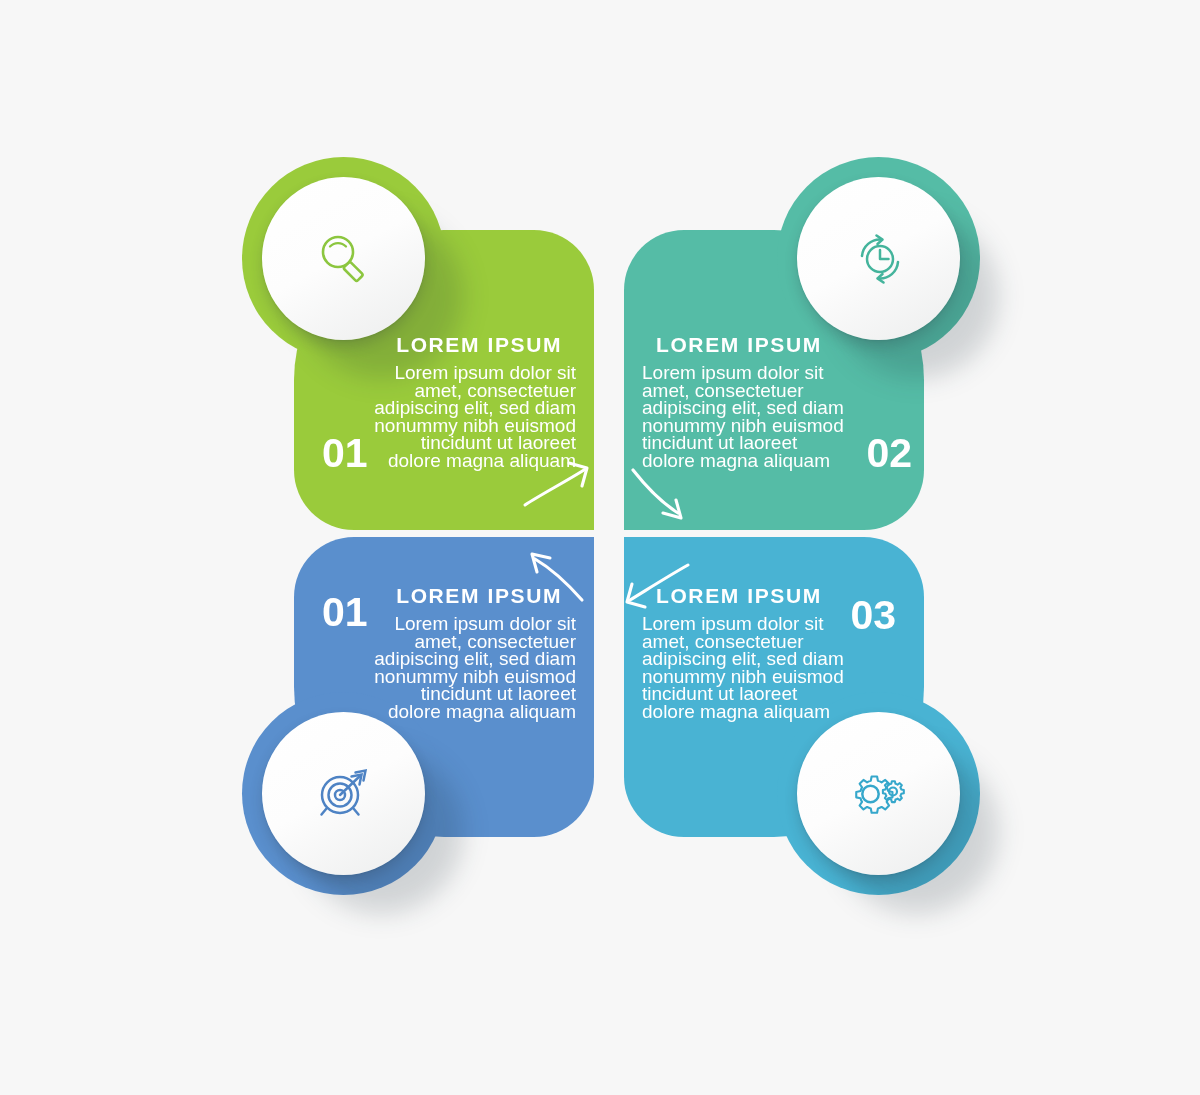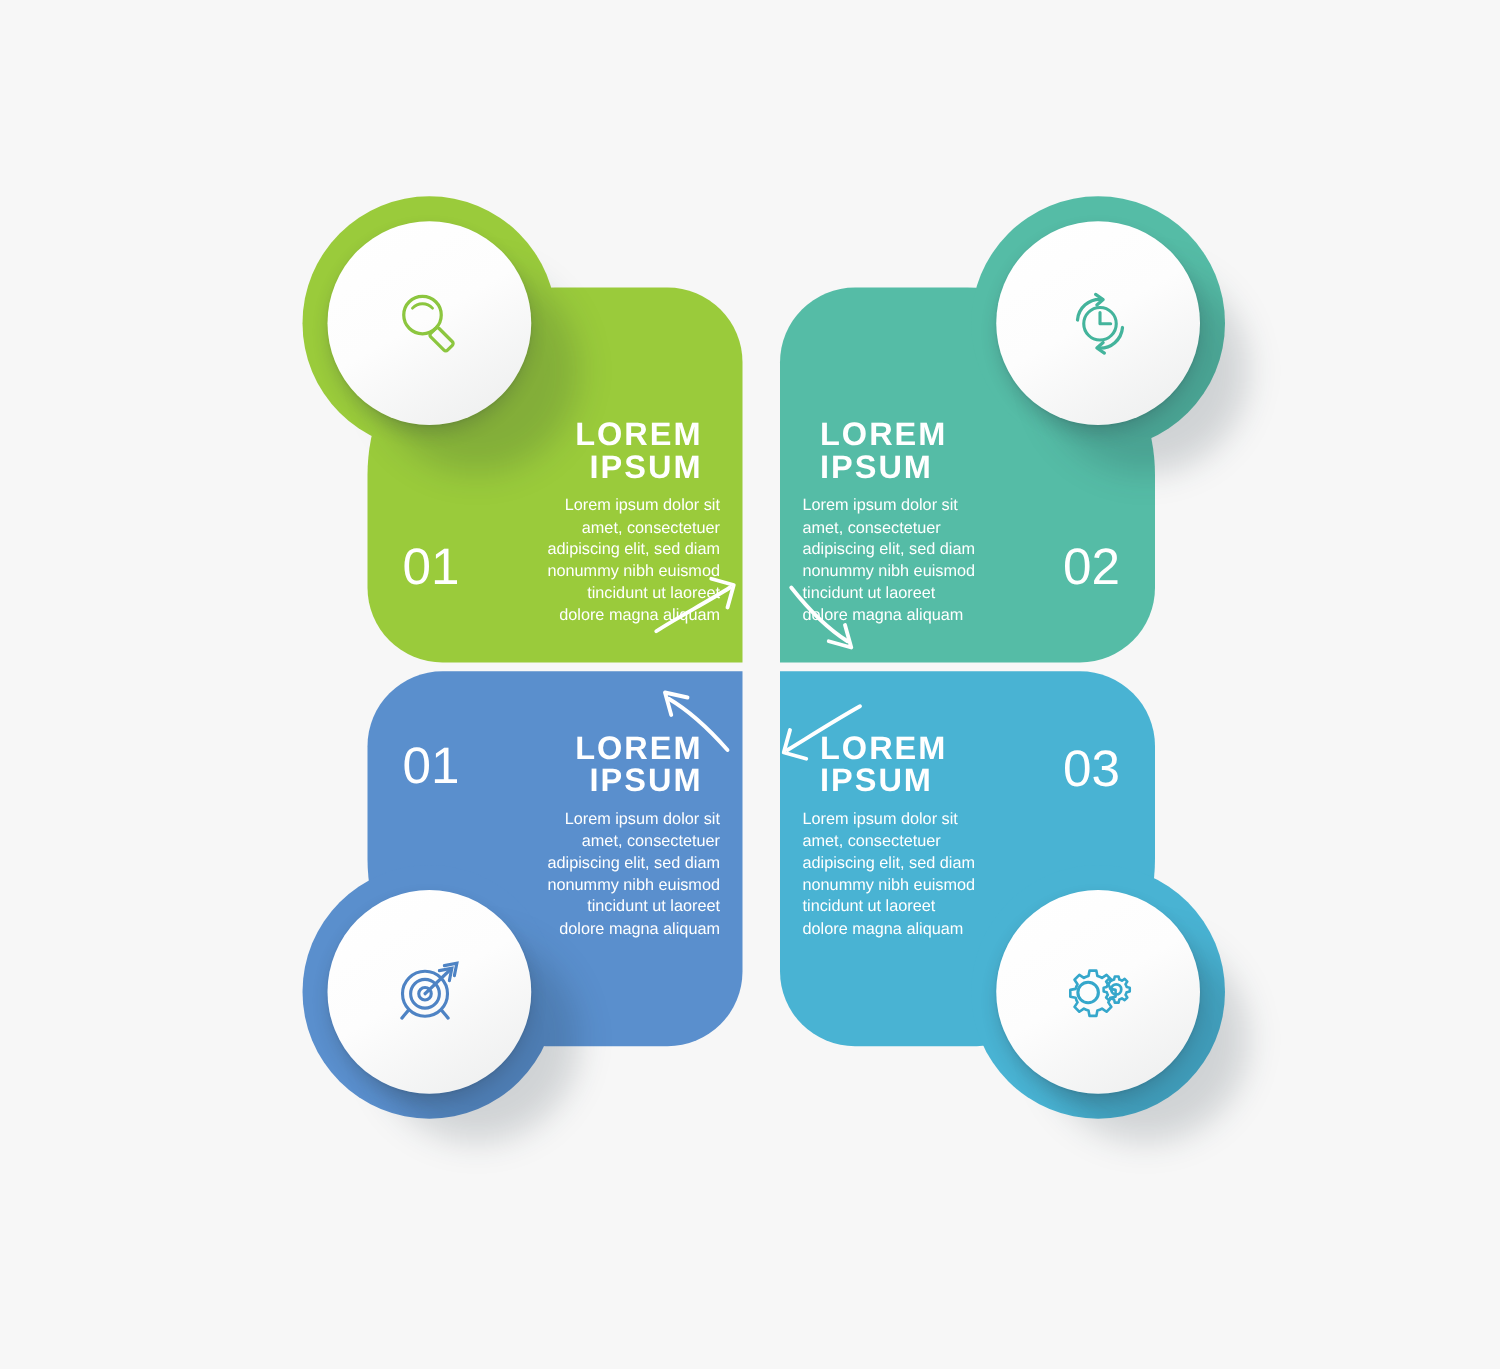--- a/index.html
+++ b/index.html
@@ -67,7 +67,7 @@
   .panel-04 .content { top: 48px;  padding: 0 18px 0 18px; }
 
   .title {
-    font-size: 26px;
+    font-size: 21px;
     font-weight: bold;
     letter-spacing: 1.6px;
     line-height: 1;

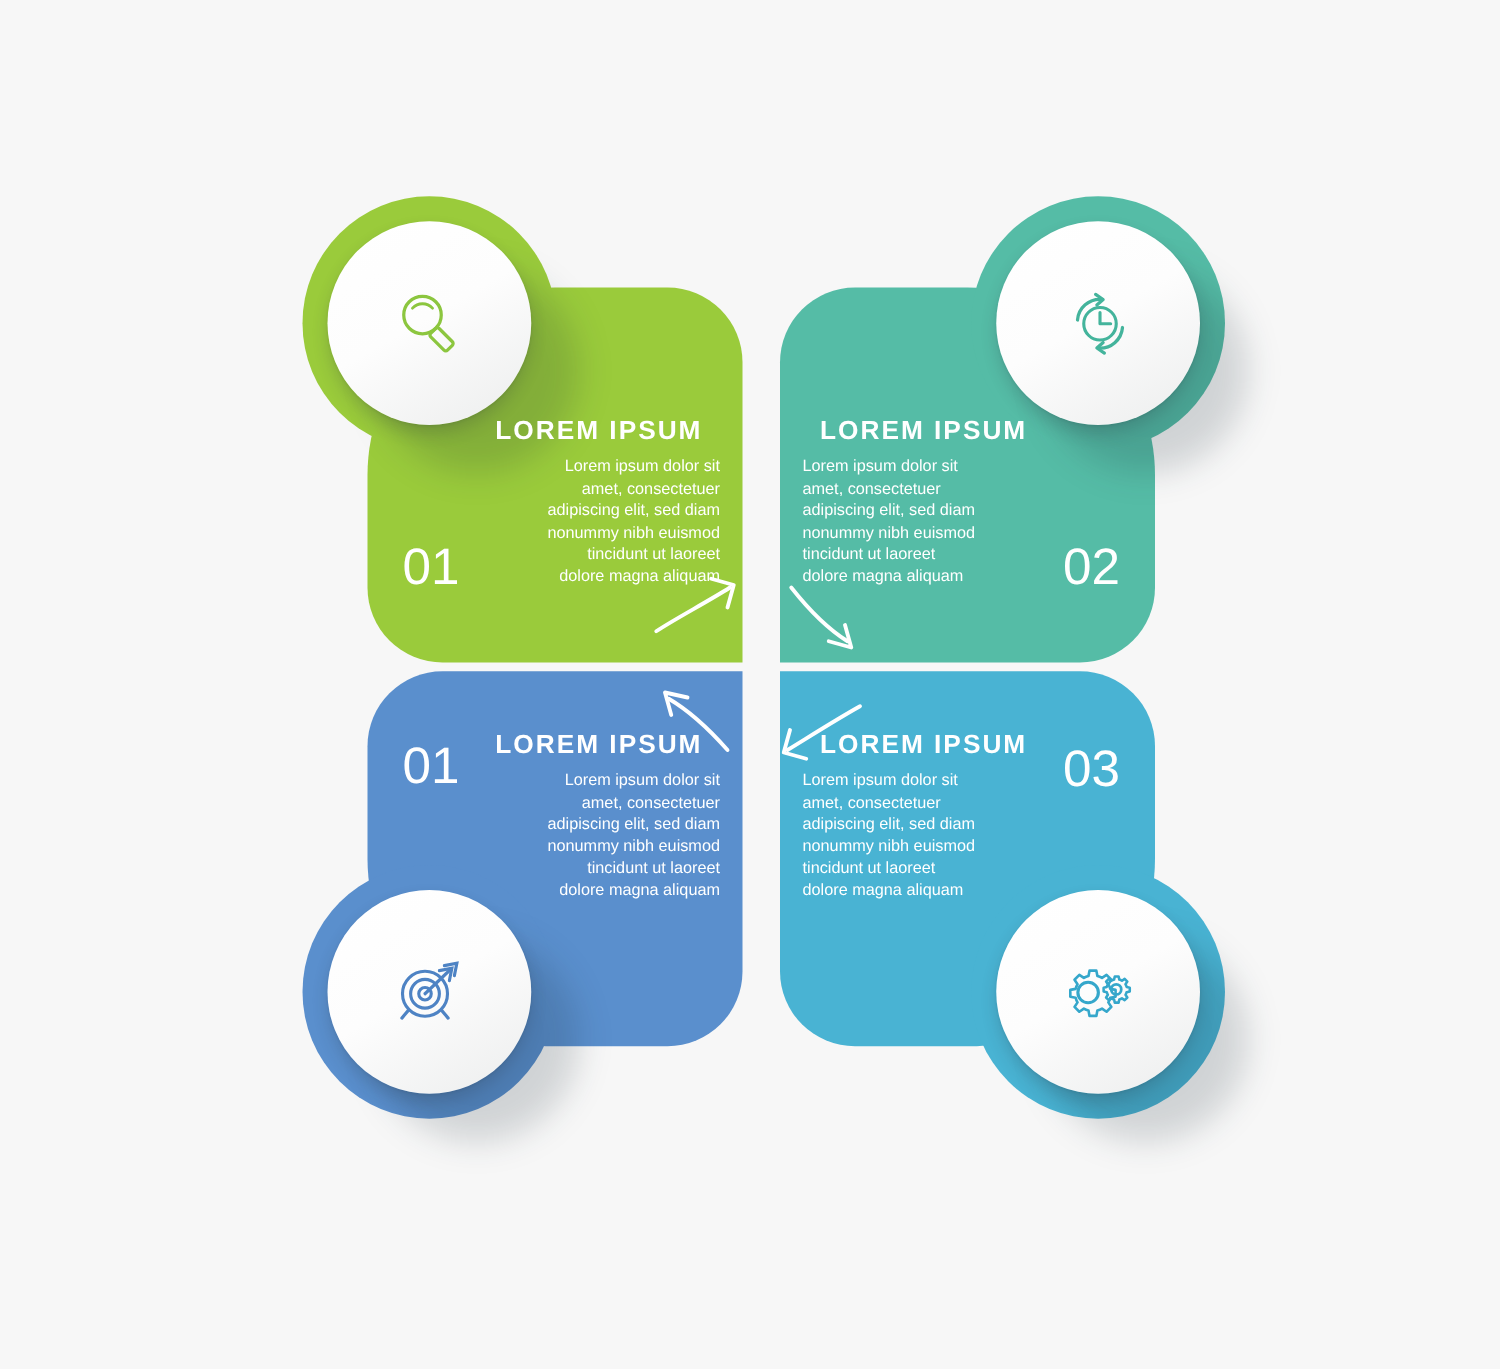--- a/index.html
+++ b/index.html
@@ -75,7 +75,7 @@
     color: #fff;
   }
   .body-text {
-    font-size: 13px;
+    font-size: 19px;
     line-height: 17.5px;
     color: #ffffff;
     margin: 0;

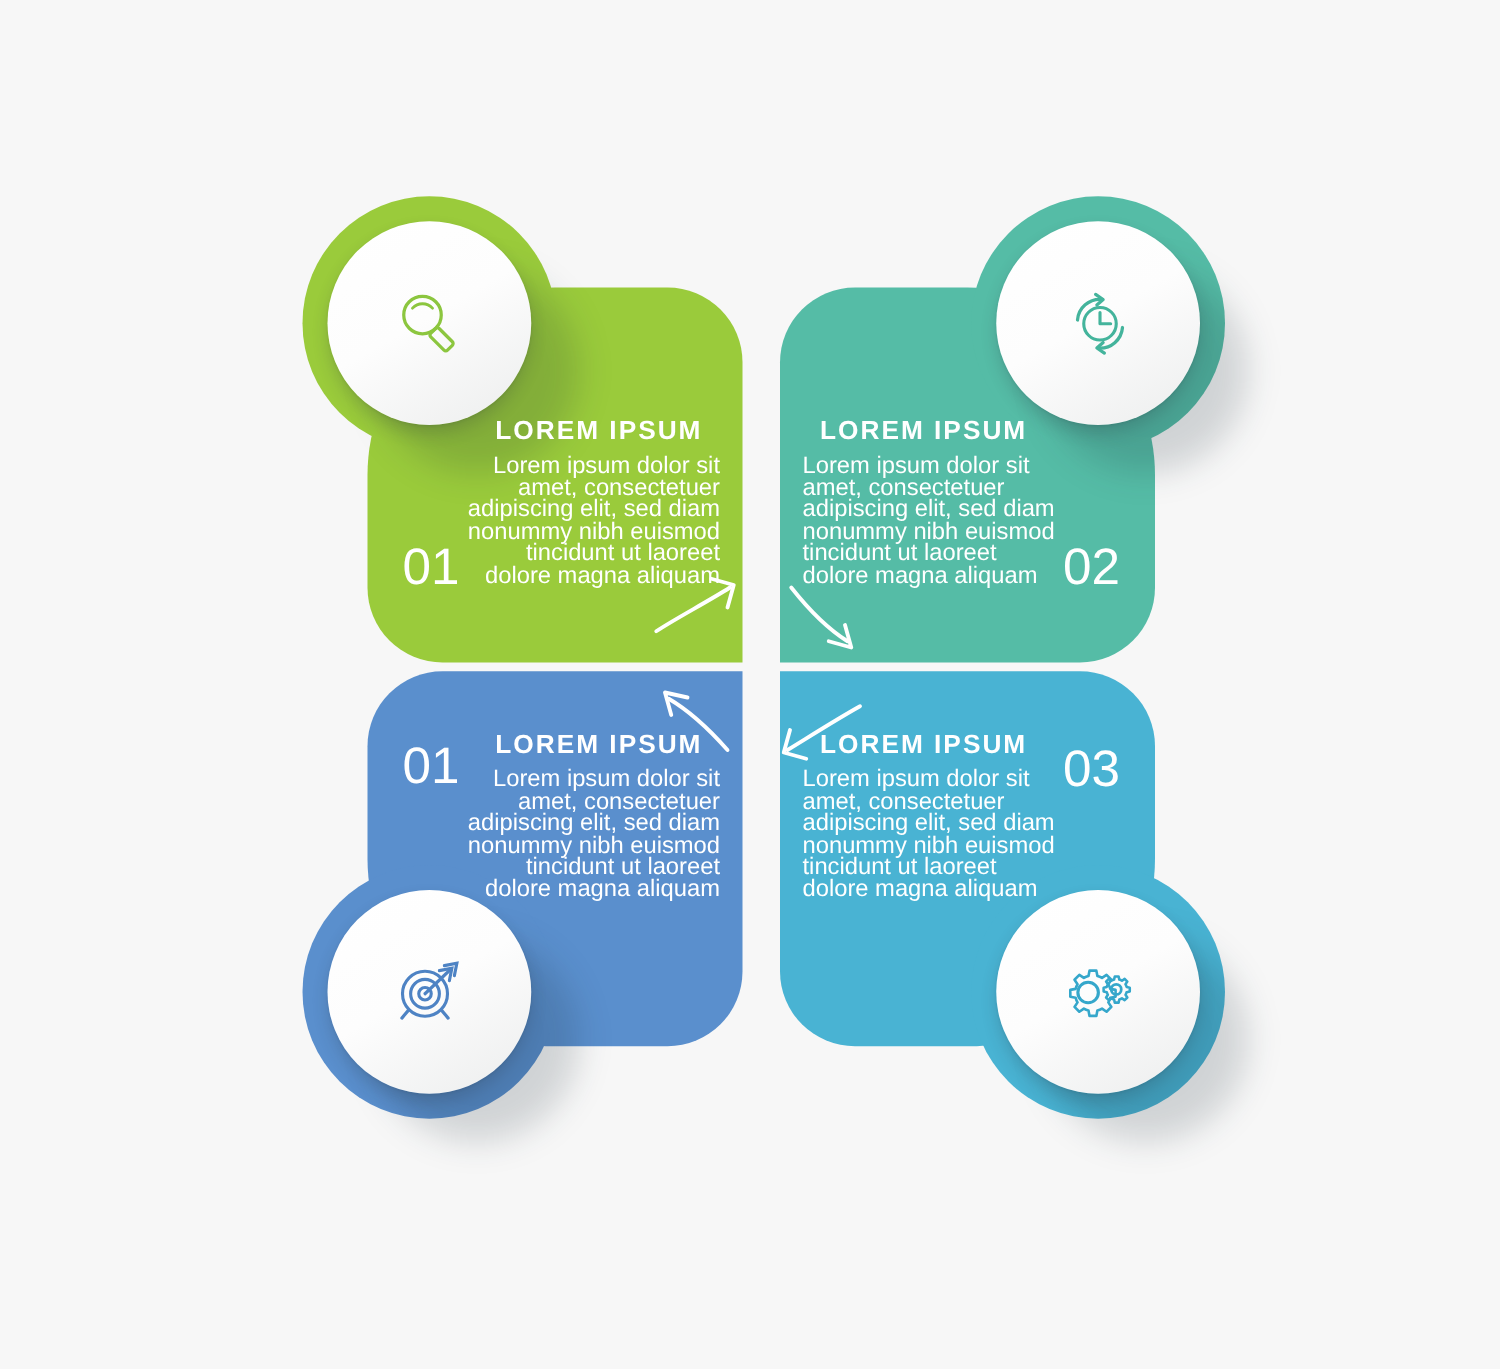--- a/index.html
+++ b/index.html
@@ -97,7 +97,7 @@
   .step-number {
     position: absolute;
     font-size: 41px;
-    font-weight: normal;
+    font-weight: bold;
     color: #ffffff;
     letter-spacing: 0px;
     line-height: 1;

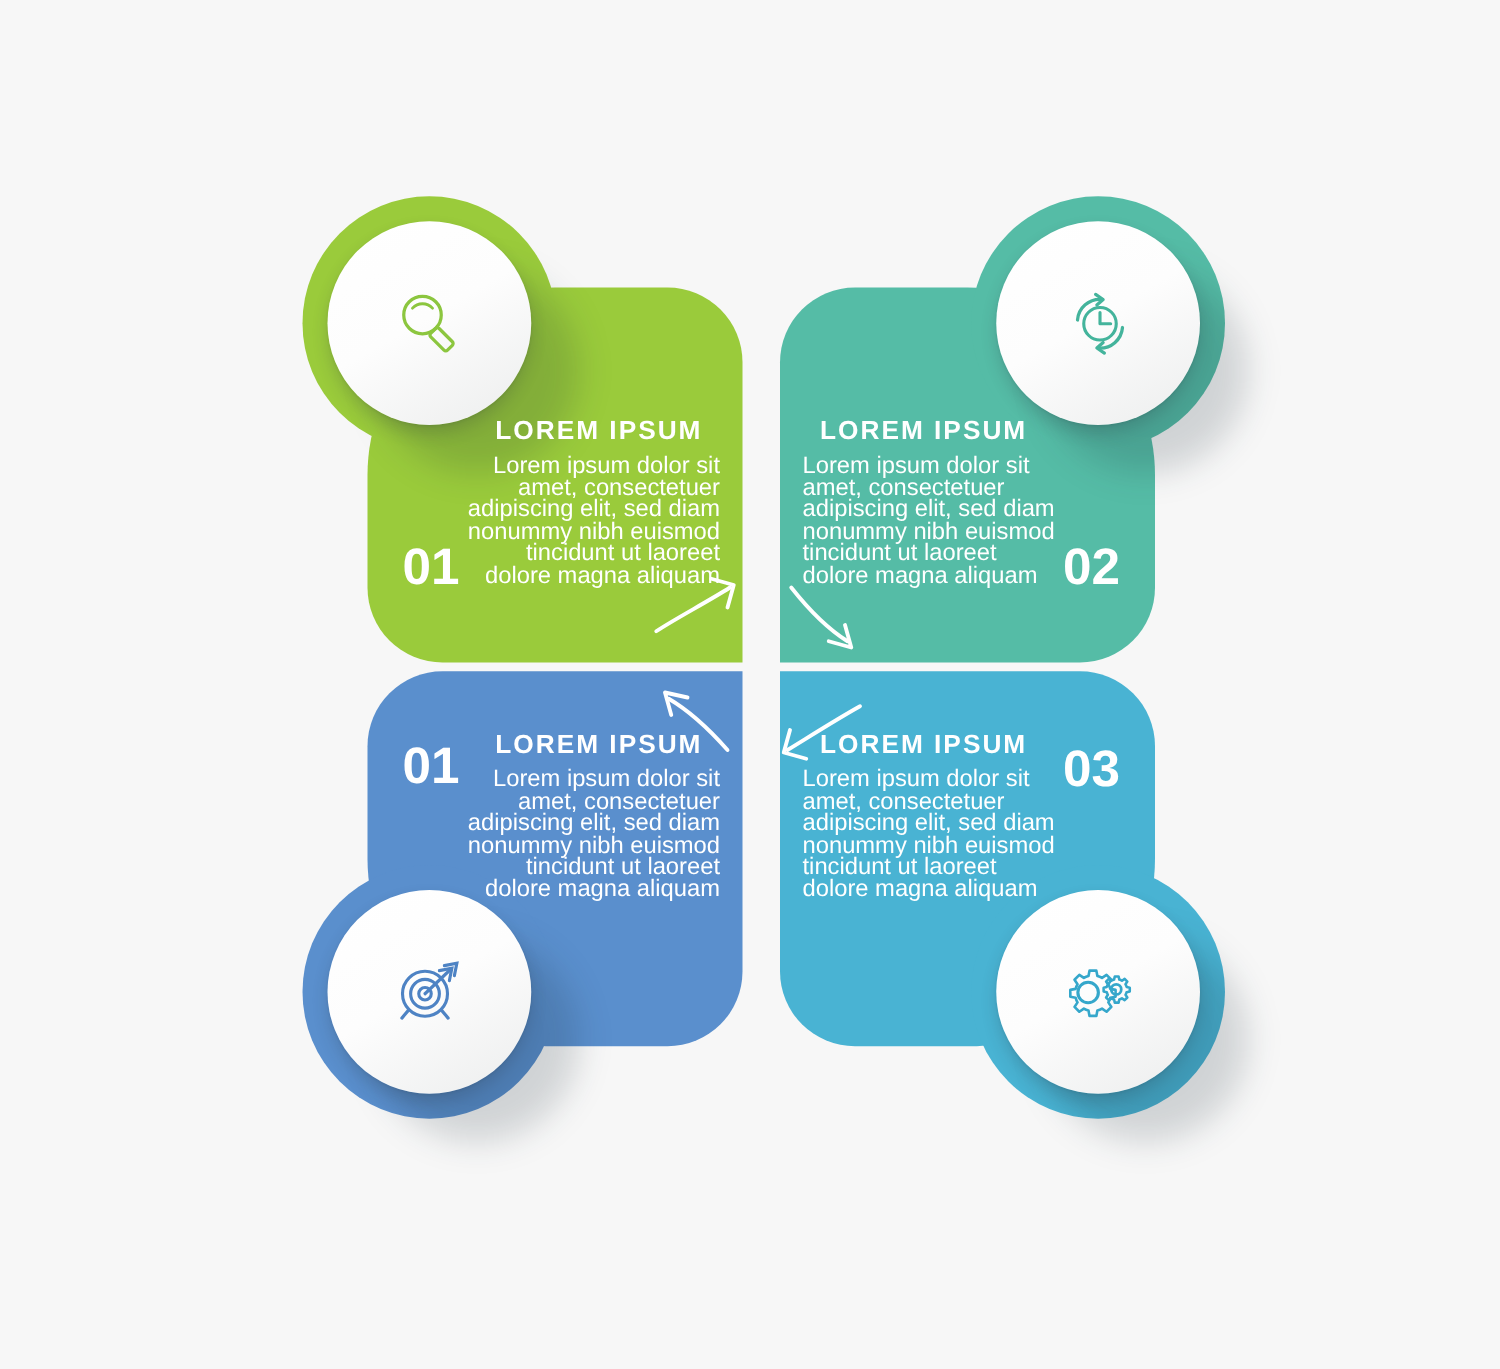--- a/index.html
+++ b/index.html
@@ -104,7 +104,7 @@
     z-index: 5;
   }
   .panel-01 .step-number { left: 28px;  top: 203px; }
-  .panel-02 .step-number { right: 28px; top: 203px; margin-left: 16px; }
+  .panel-02 .step-number { right: 12px; top: 203px; margin-left: 16px; }
   .panel-03 .step-number { right: 28px; top: 58px; }
   .panel-04 .step-number { left: 28px;  top: 55px; }
 

